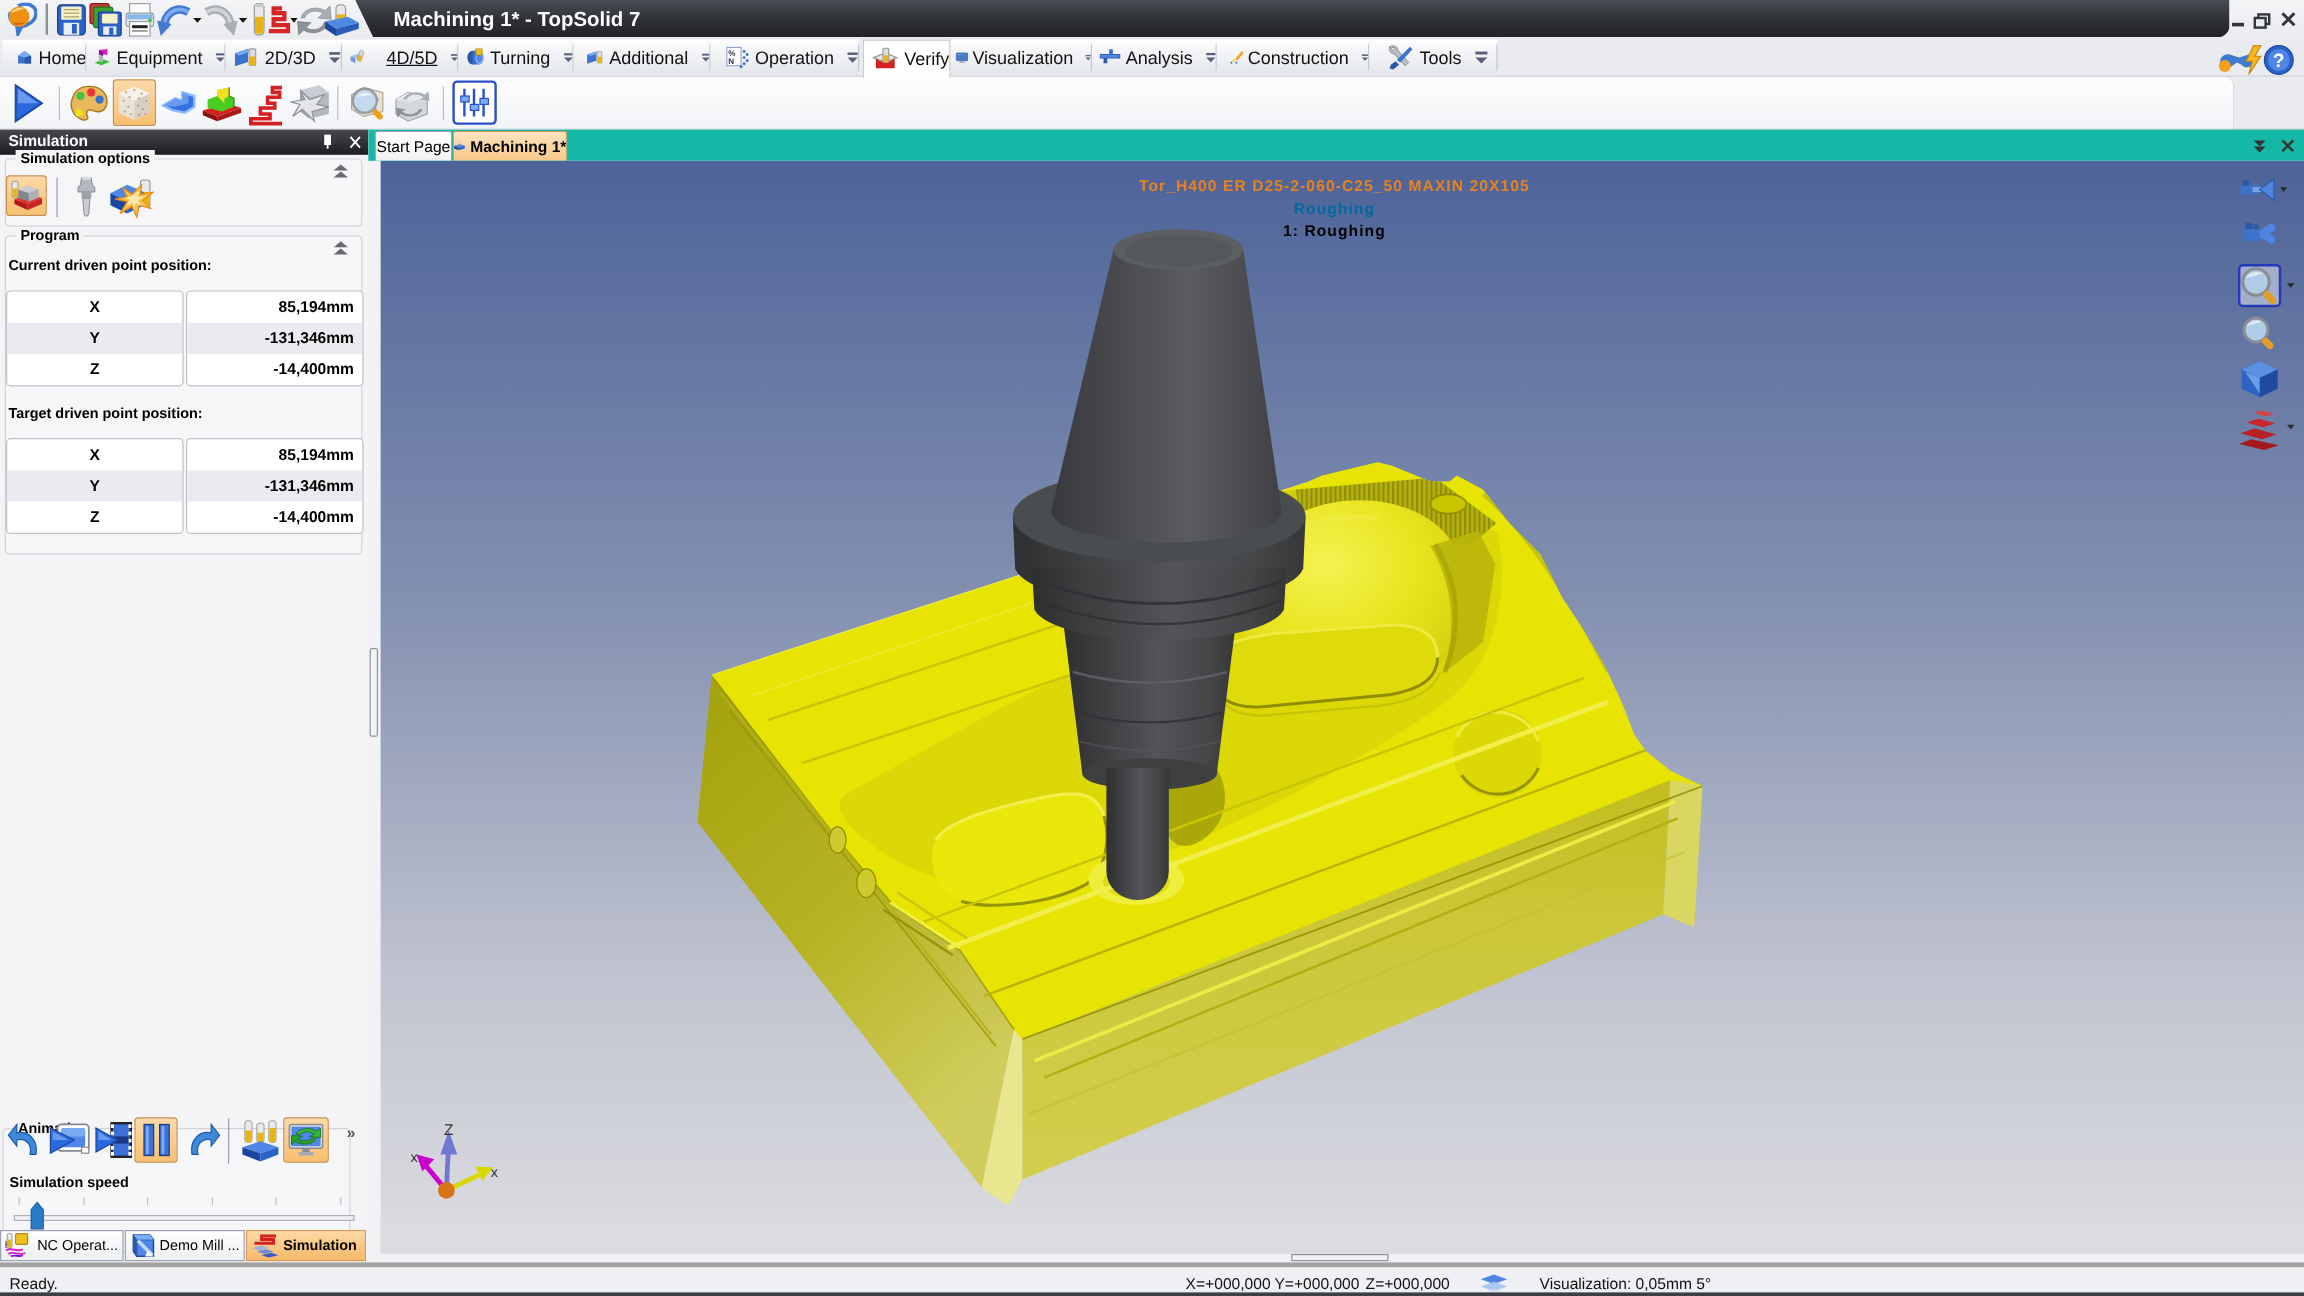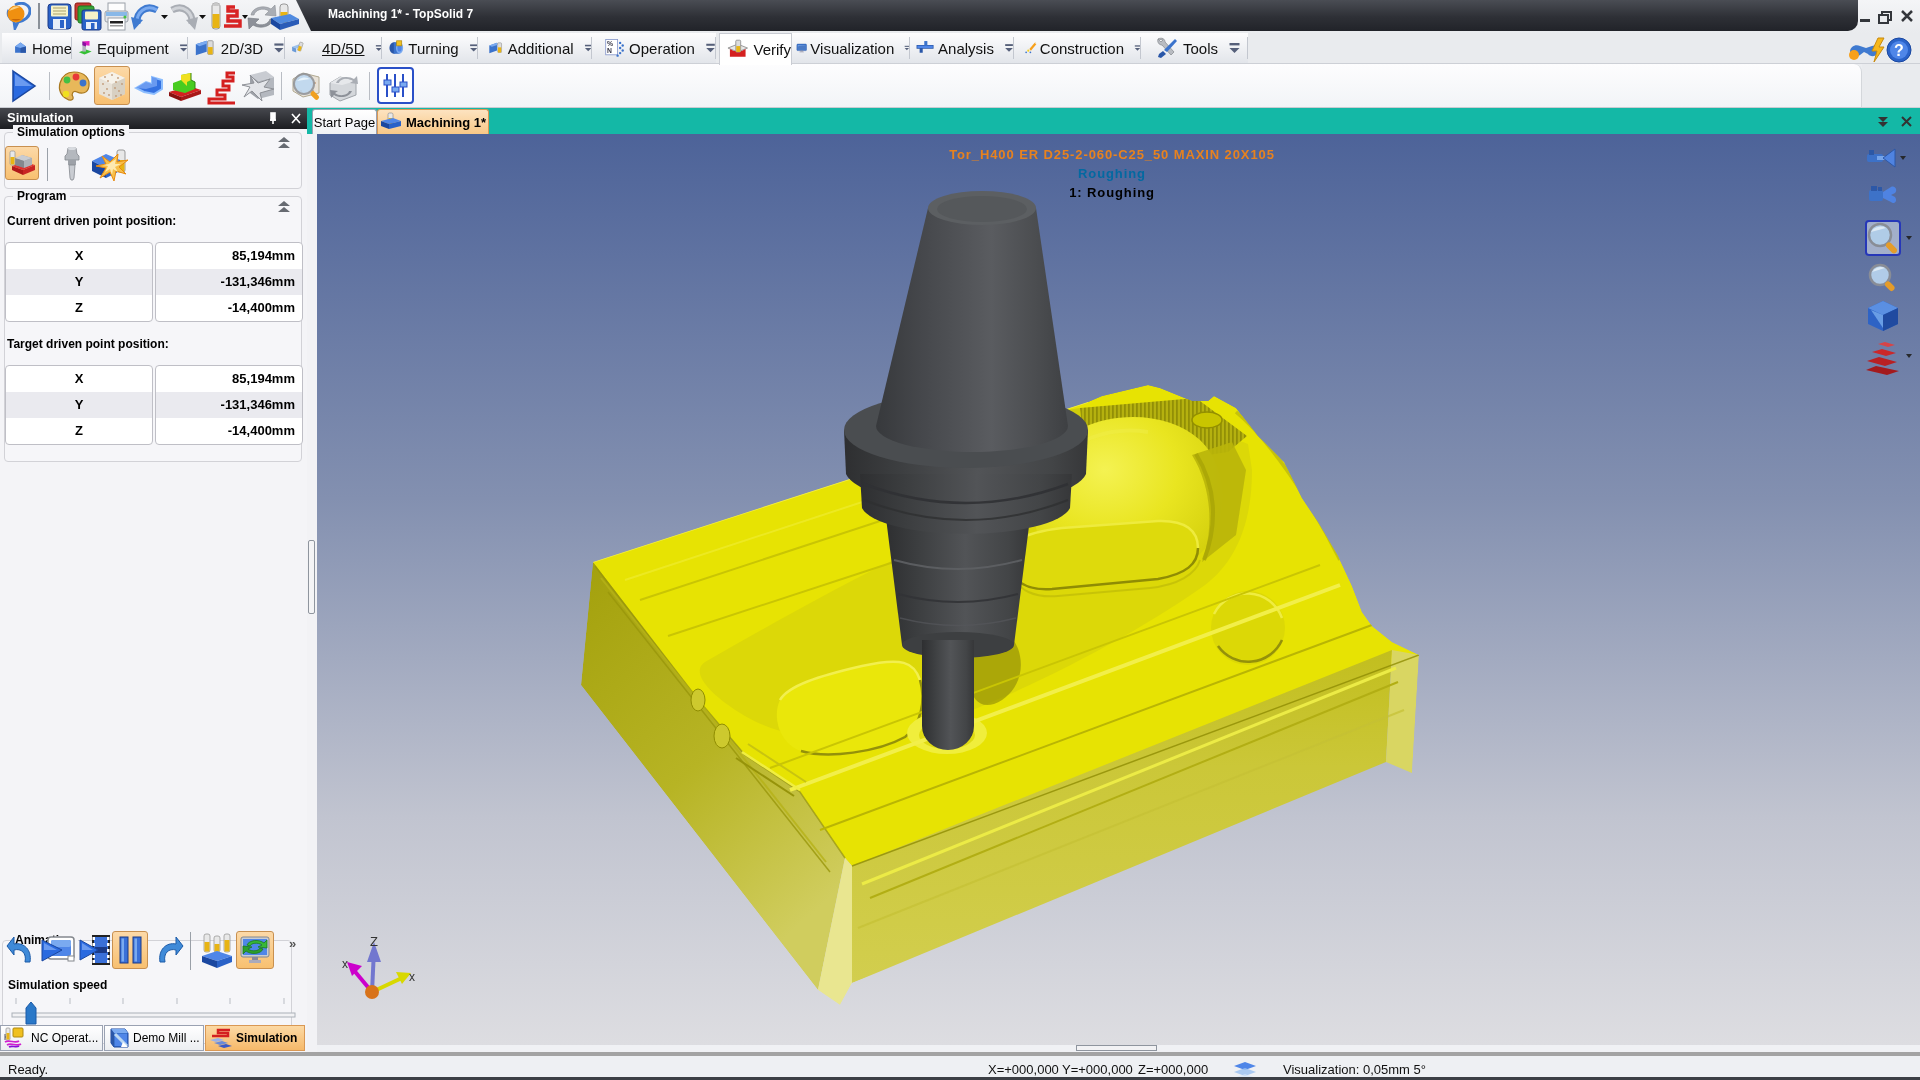--- a/index.html
+++ b/index.html
@@ -7,7 +7,7 @@
 .abs { position:absolute; }
 #titlebar { position:absolute; left:0; top:0; width:1920px; height:33px; background:linear-gradient(#f4f5f7,#e9ebee); }
 #darkbar { position:absolute; left:296px; top:0; width:1562px; height:31px; background:linear-gradient(#4a4d54,#2e3036 55%,#212329); border-radius:0 0 10px 0; clip-path:polygon(0 0, 1562px 0, 1562px 31px, 15px 31px); }
-#darkbar .ttl { position:absolute; left:32px; top:7px; color:#fff; font-size:12px; font-weight:bold; }
+#darkbar .ttl { position:absolute; left:32px; top:7px; color:#fff; font-size:17px; font-weight:bold; }
 #winbtns { position:absolute; right:4px; top:6px; color:#3a3d42; font-weight:bold; }
 #ribbonrow { position:absolute; left:0; top:33px; width:1920px; height:31px; background:#e9ebee; border-bottom:1px solid #cdd0d6; }
 .rtab { position:absolute; top:0; height:30px; display:flex; align-items:center; font-size:15px; color:#111; background:linear-gradient(#fdfdfe,#e2e5ea); }

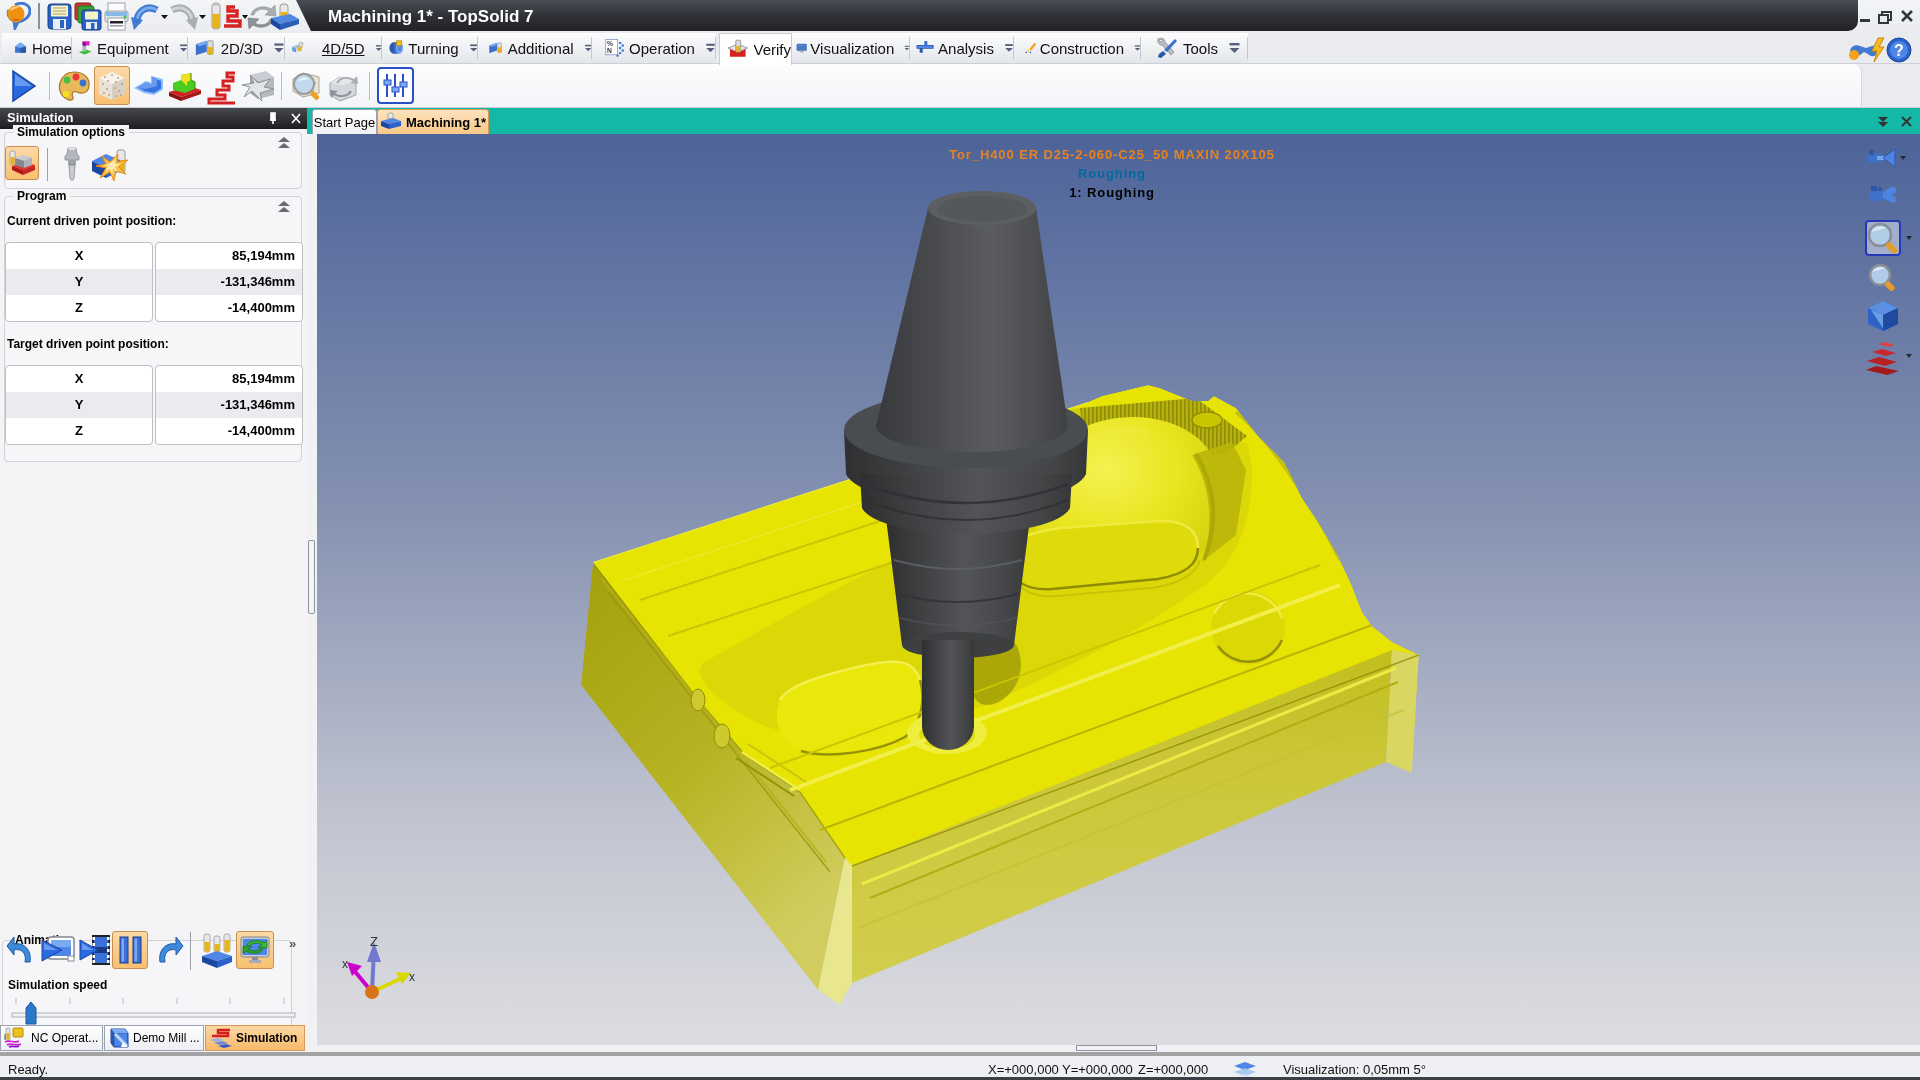--- a/index.html
+++ b/index.html
@@ -598,7 +598,7 @@
   </div>
 <div id="doctabs">
   <div class="dtab" style="left:5px;width:65px;">Start Page</div>
-  <div class="dtab active" style="left:70px;width:112px;"><svg width="22" height="20" viewBox="0 0 22 20" style="margin-right:4px;">
+  <div class="dtab active" style="left:70px;width:96px;"><svg width="22" height="20" viewBox="0 0 22 20" style="margin-right:4px;">
         <rect x="8" y="1" width="5" height="12" rx="1.5" fill="#e8e8e8" stroke="#999" stroke-width="0.8"></rect>
         <rect x="8.5" y="6" width="4" height="6.5" fill="#e8b414"></rect>
         <polygon points="1,9 13,6 21,9 9,12" fill="#4f86e8"></polygon>

